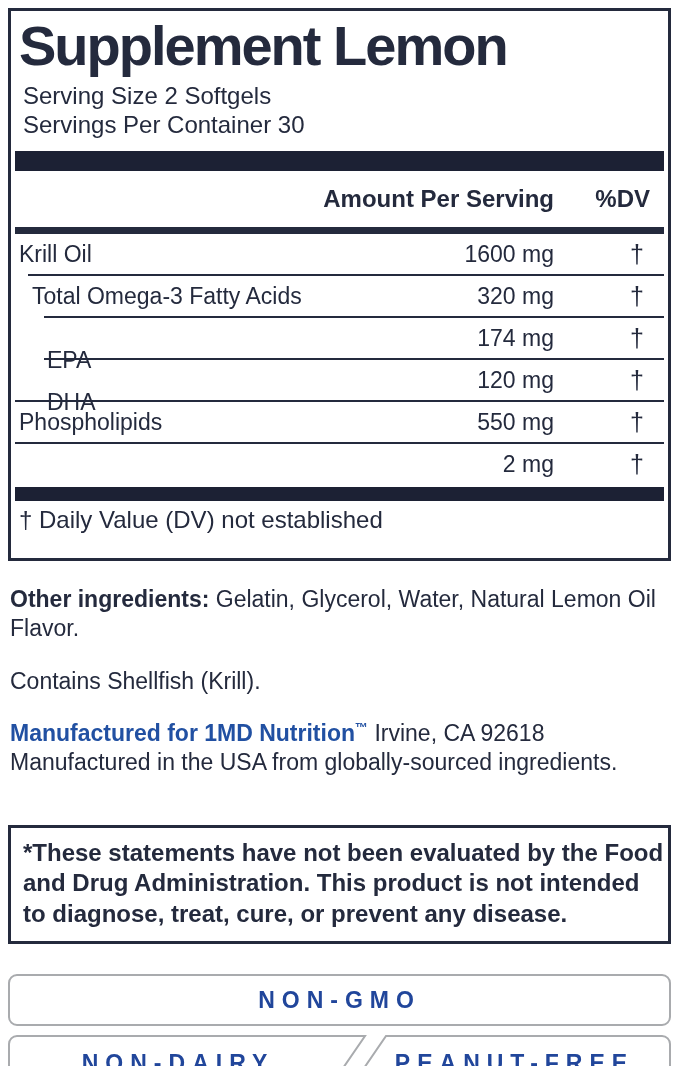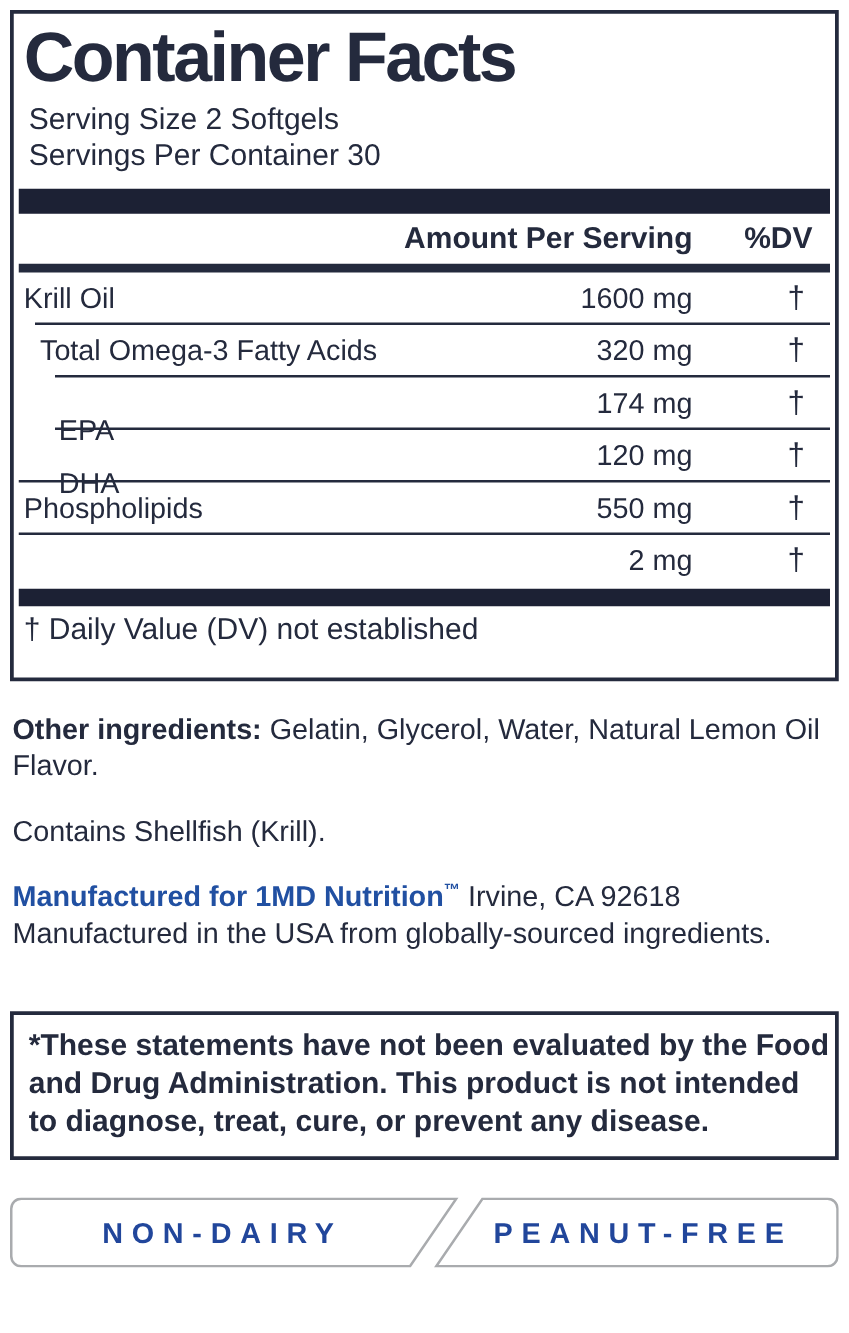--- a/index.html
+++ b/index.html
@@ -98,7 +98,7 @@
 <div class="page">
 
   <section class="panel">
-    <h1 class="title">Container Facts</h1>
+    <h1 class="title">Supplement Lemon</h1>
     <p class="serving first">Serving Size 2 Softgels</p>
     <p class="serving">Servings Per Container 30</p>
 

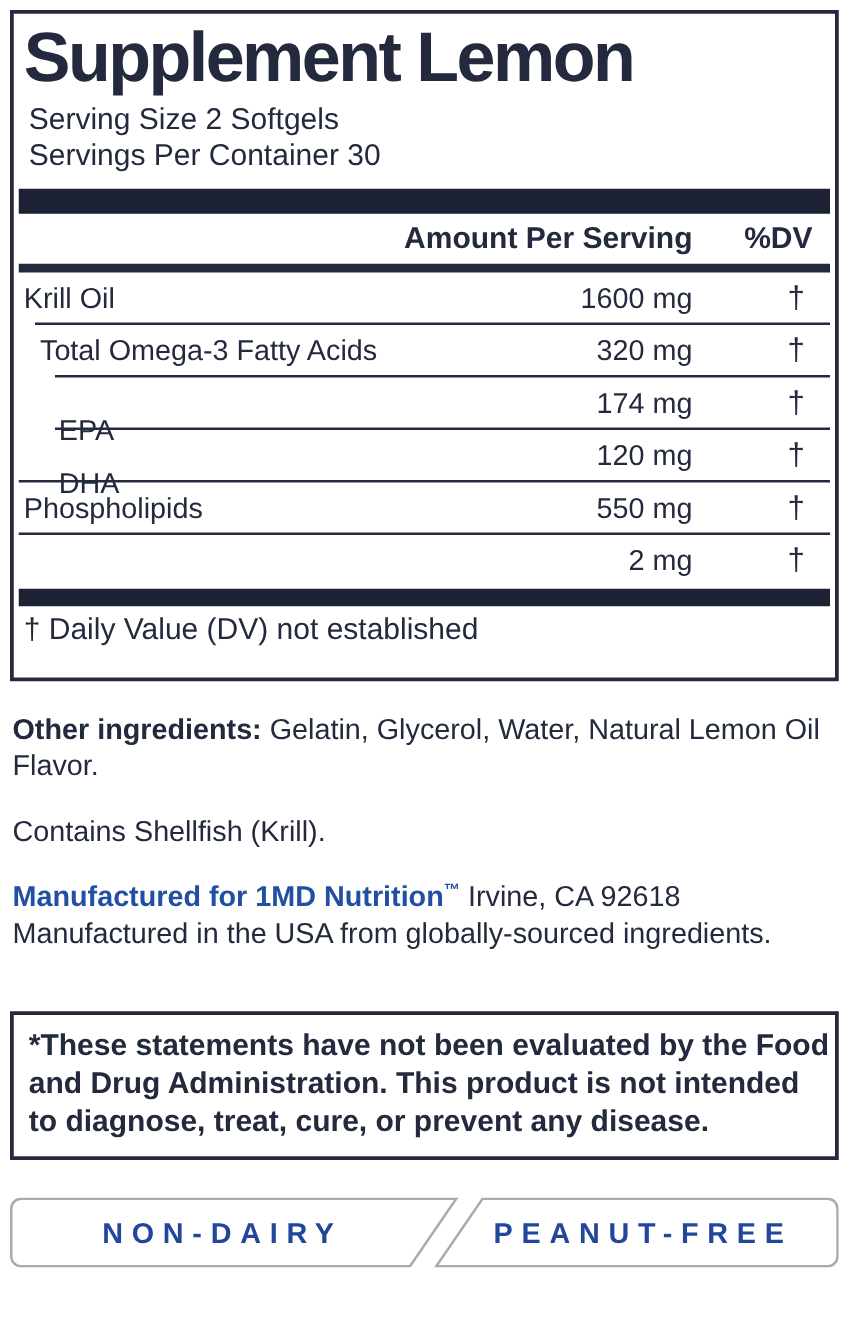--- a/index.html
+++ b/index.html
@@ -36,7 +36,7 @@
   }
   .bar2{height:14px;margin-top:3px;}
   .hrow{
-    display:flex;align-items:center;height:40px;font-weight:bold;font-size:24px;
+    display:flex;align-items:center;height:56px;font-weight:bold;font-size:24px;
   }
   .hamount{margin-left:auto;}
   .hdv{width:110px;text-align:right;padding-right:14px;}

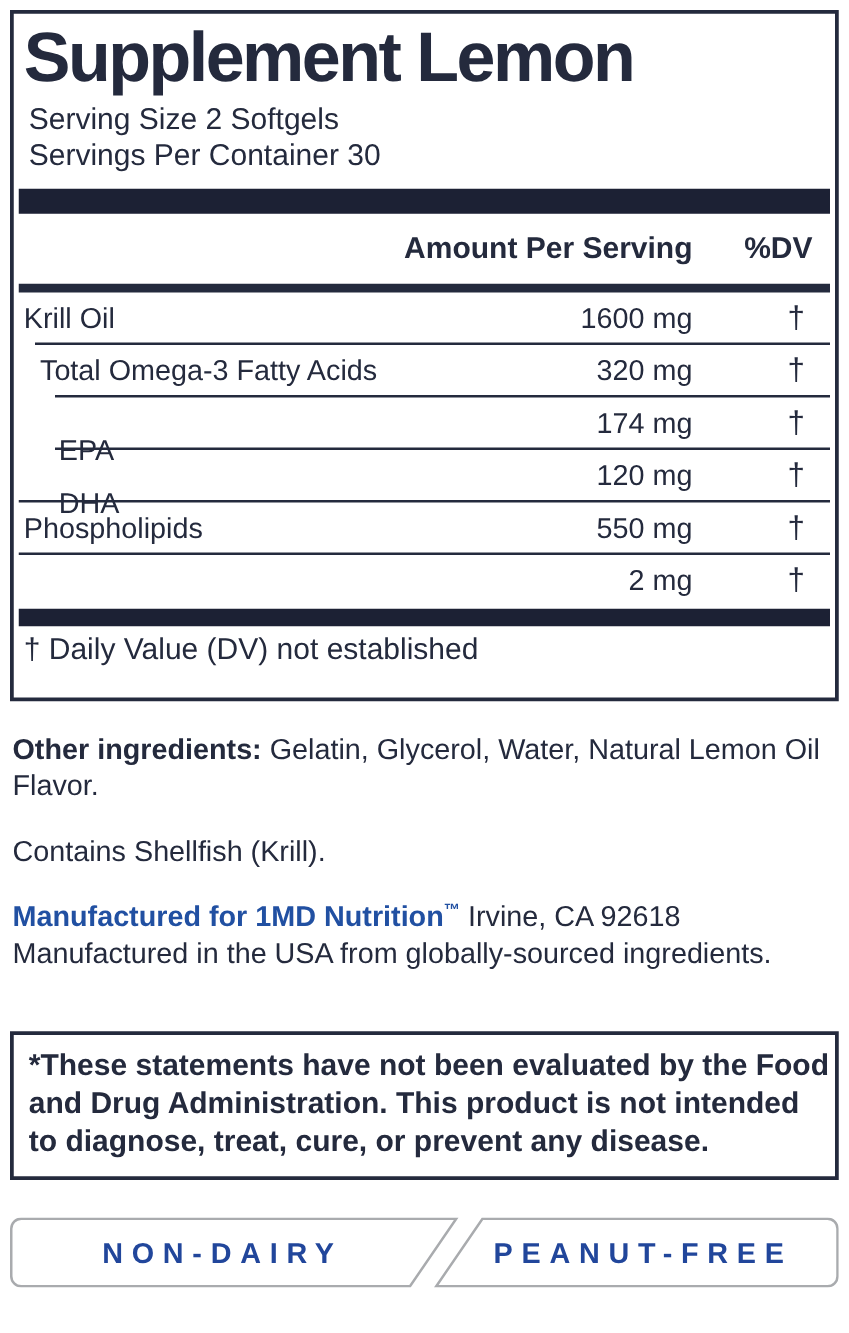--- a/index.html
+++ b/index.html
@@ -169,6 +169,9 @@
 
   <div class="badges">
 
+    <div class="badge">
+      <span class="badge-label">NON-GMO</span>
+    </div>
 
     <div class="badge-split">
       <svg viewBox="0 0 663 56" width="663" height="56">

